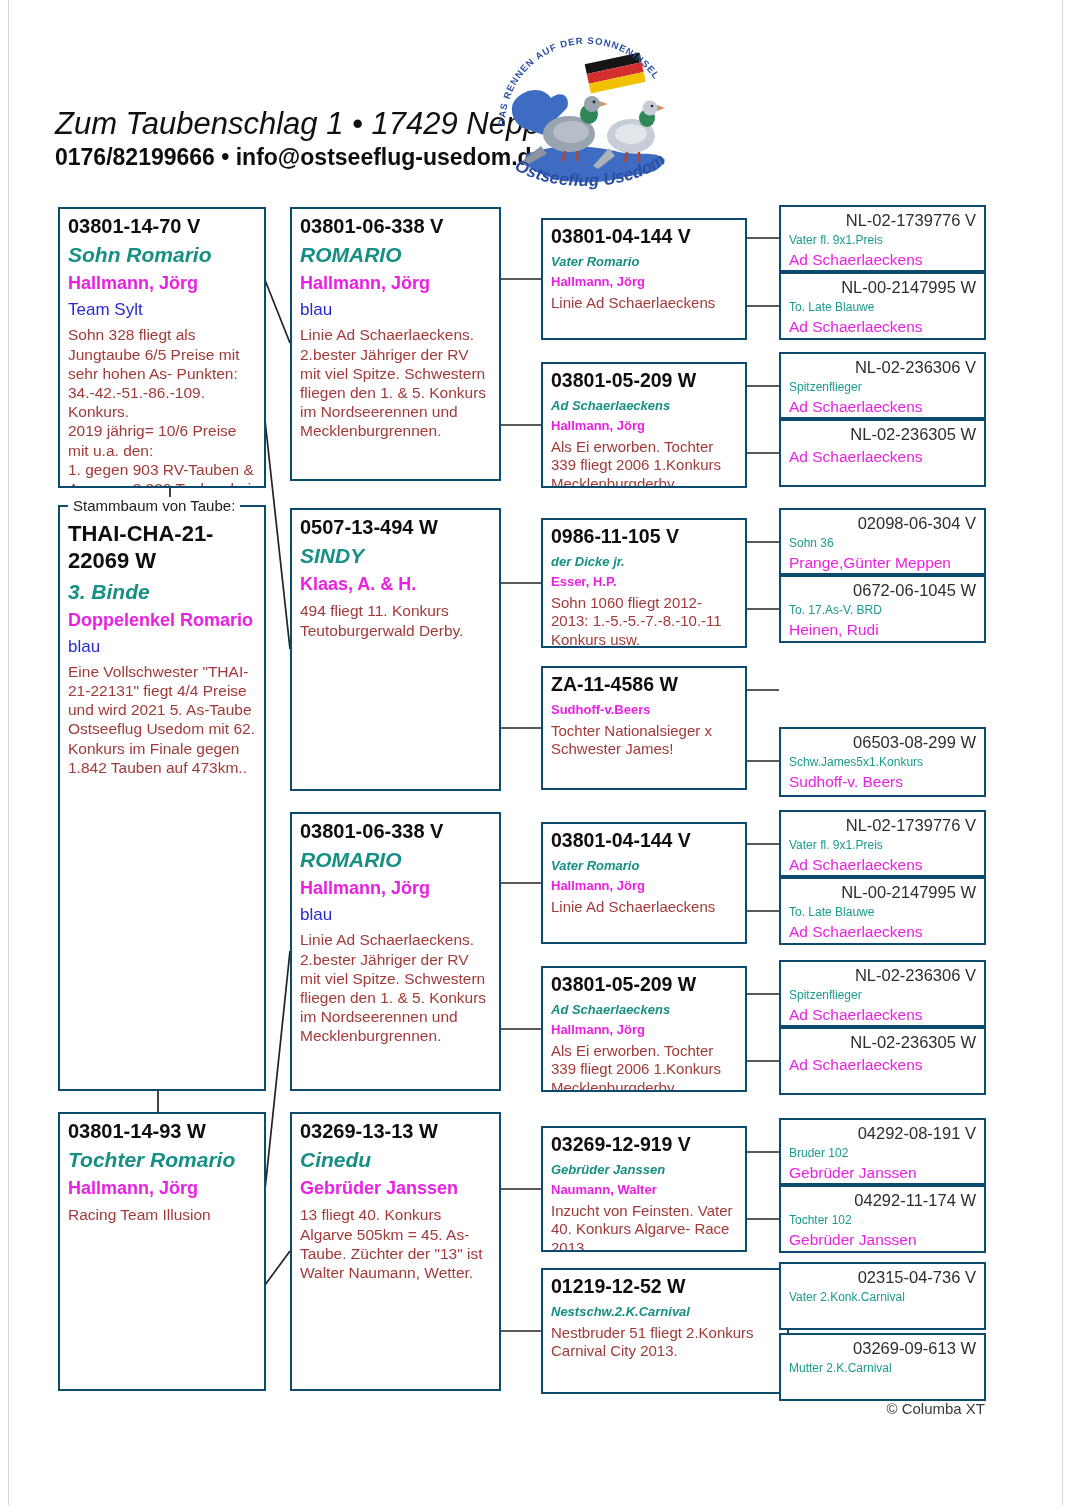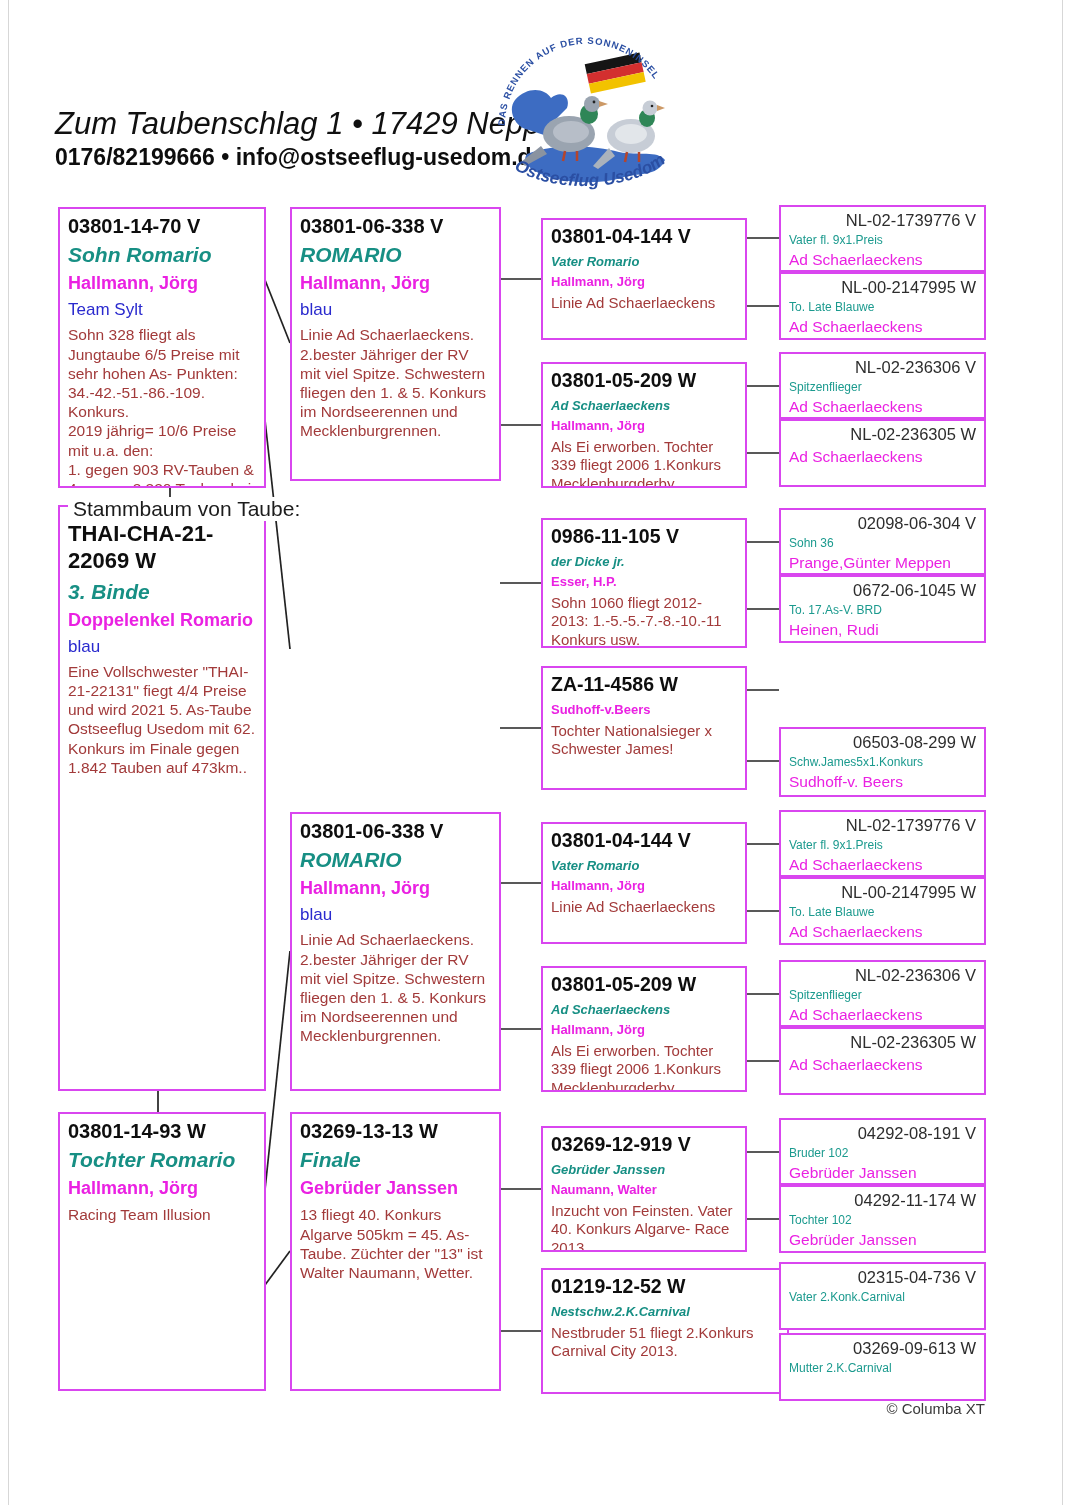--- a/index.html
+++ b/index.html
@@ -14,7 +14,7 @@
   #contact{position:absolute;left:55px;top:144px;font-weight:bold;font-size:23px;color:#0d0d0d;}
 
   
-  .box{position:absolute;background:#fff;border:2px solid #d946ef;box-sizing:border-box;
+  .box{position:absolute;background:#fff;border:2px solid #0c4a6e;box-sizing:border-box;
        padding:5px 8px 4px 8px;overflow:hidden;}
   .lg{border-width:2.5px;}
   .box > div:empty{display:none;}

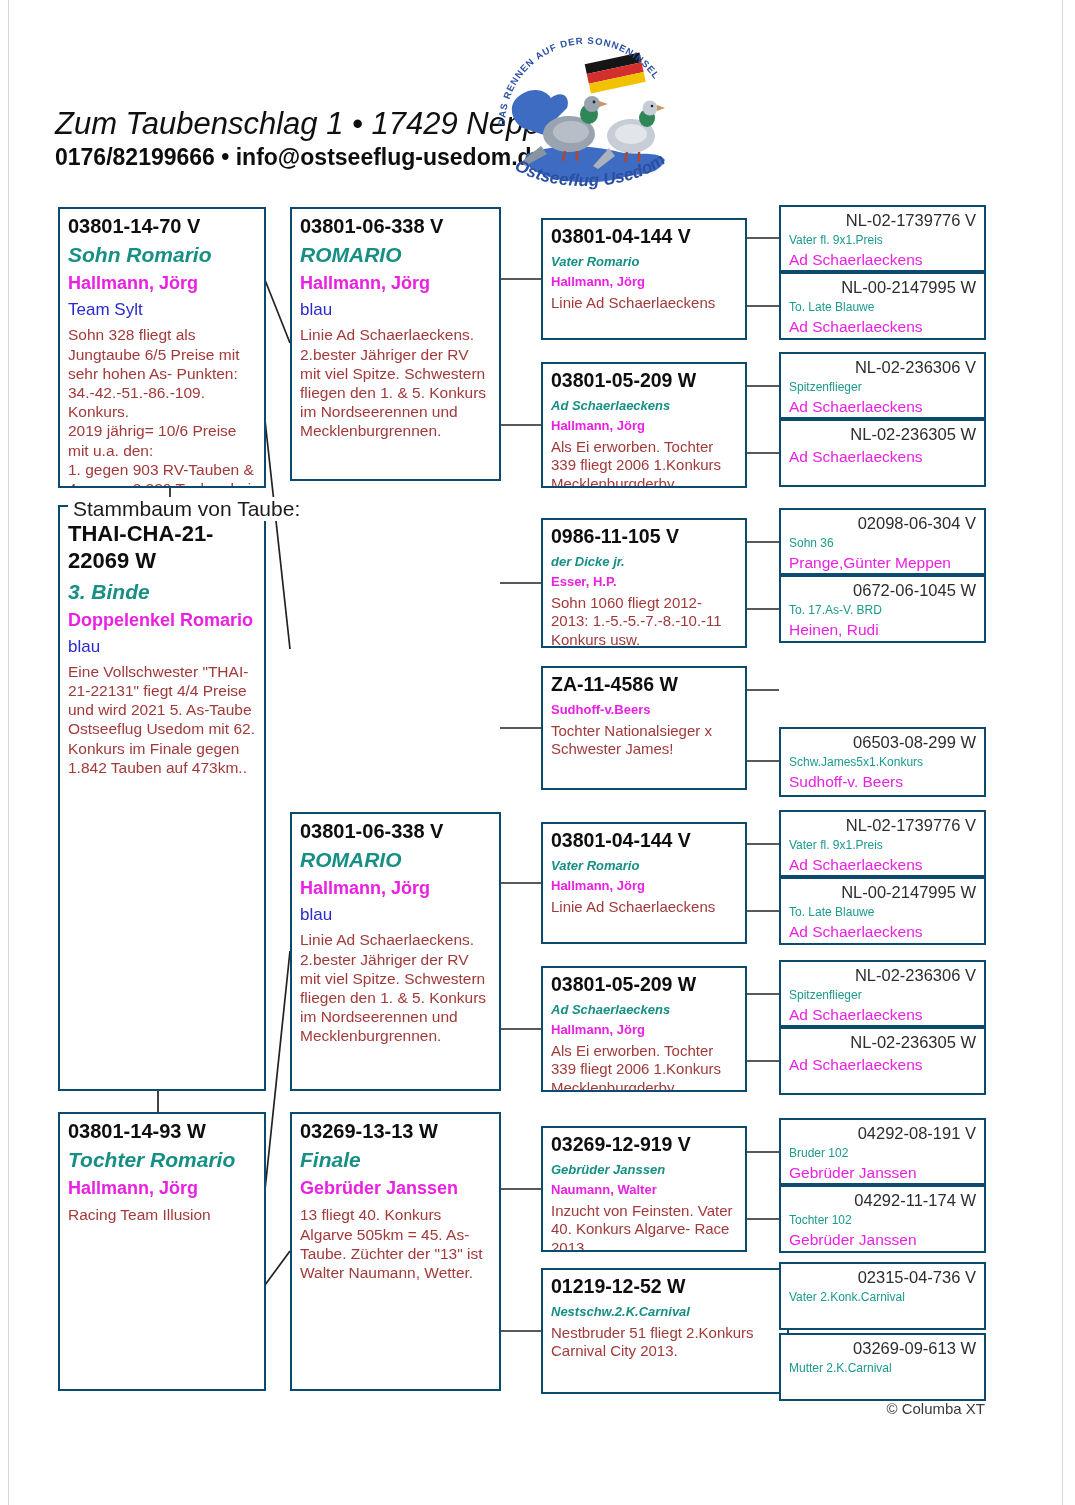--- a/index.html
+++ b/index.html
@@ -33,7 +33,7 @@
   .sm .m{font-size:15.5px;font-weight:normal;line-height:1.25;color:#ea21e2;margin-bottom:0;}
 
   #legend{position:absolute;left:68px;top:497px;background:#fff;padding:0 5px;
-          font-size:21px;color:#1c1c1c;z-index:3;}
+          font-size:15px;color:#1c1c1c;z-index:3;}
   #connectors{position:absolute;left:0;top:0;z-index:1;}
   .box{z-index:2;}
   #credit{position:absolute;left:778px;top:1400px;width:207px;text-align:right;

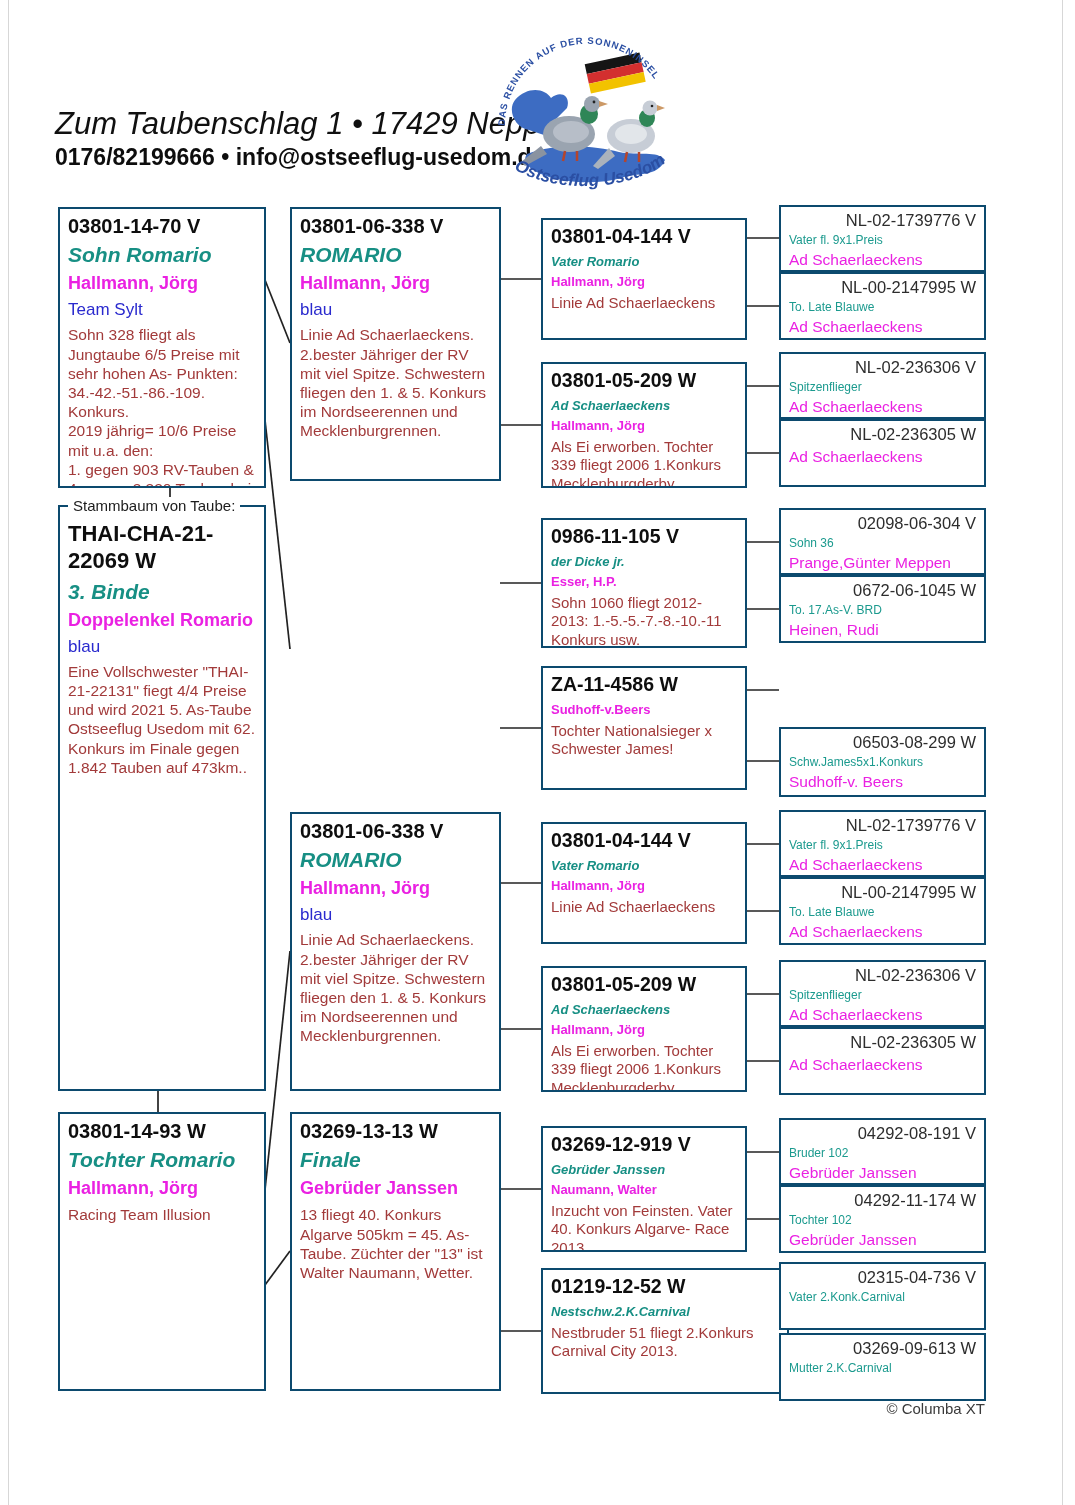--- a/index.html
+++ b/index.html
@@ -162,6 +162,12 @@
 <div class="b">blau</div>
 <div class="r">Linie Ad Schaerlaeckens. 2.bester Jähriger der RV mit viel Spitze. Schwestern fliegen den 1. &amp; 5. Konkurs im Nordseerennen und Mecklenburgrennen.</div>
 </div>
+<div class="box lg" style="left:290px;top:508px;width:211px;height:283px">
+<div class="ring">0507-13-494 W</div>
+<div class="t">SINDY</div>
+<div class="m">Klaas, A. &amp; H.</div>
+<div class="r">494 fliegt 11. Konkurs Teutoburgerwald Derby.</div>
+</div>
 <div class="box lg" style="left:290px;top:812px;width:211px;height:279px">
 <div class="ring">03801-06-338 V</div>
 <div class="t">ROMARIO</div>

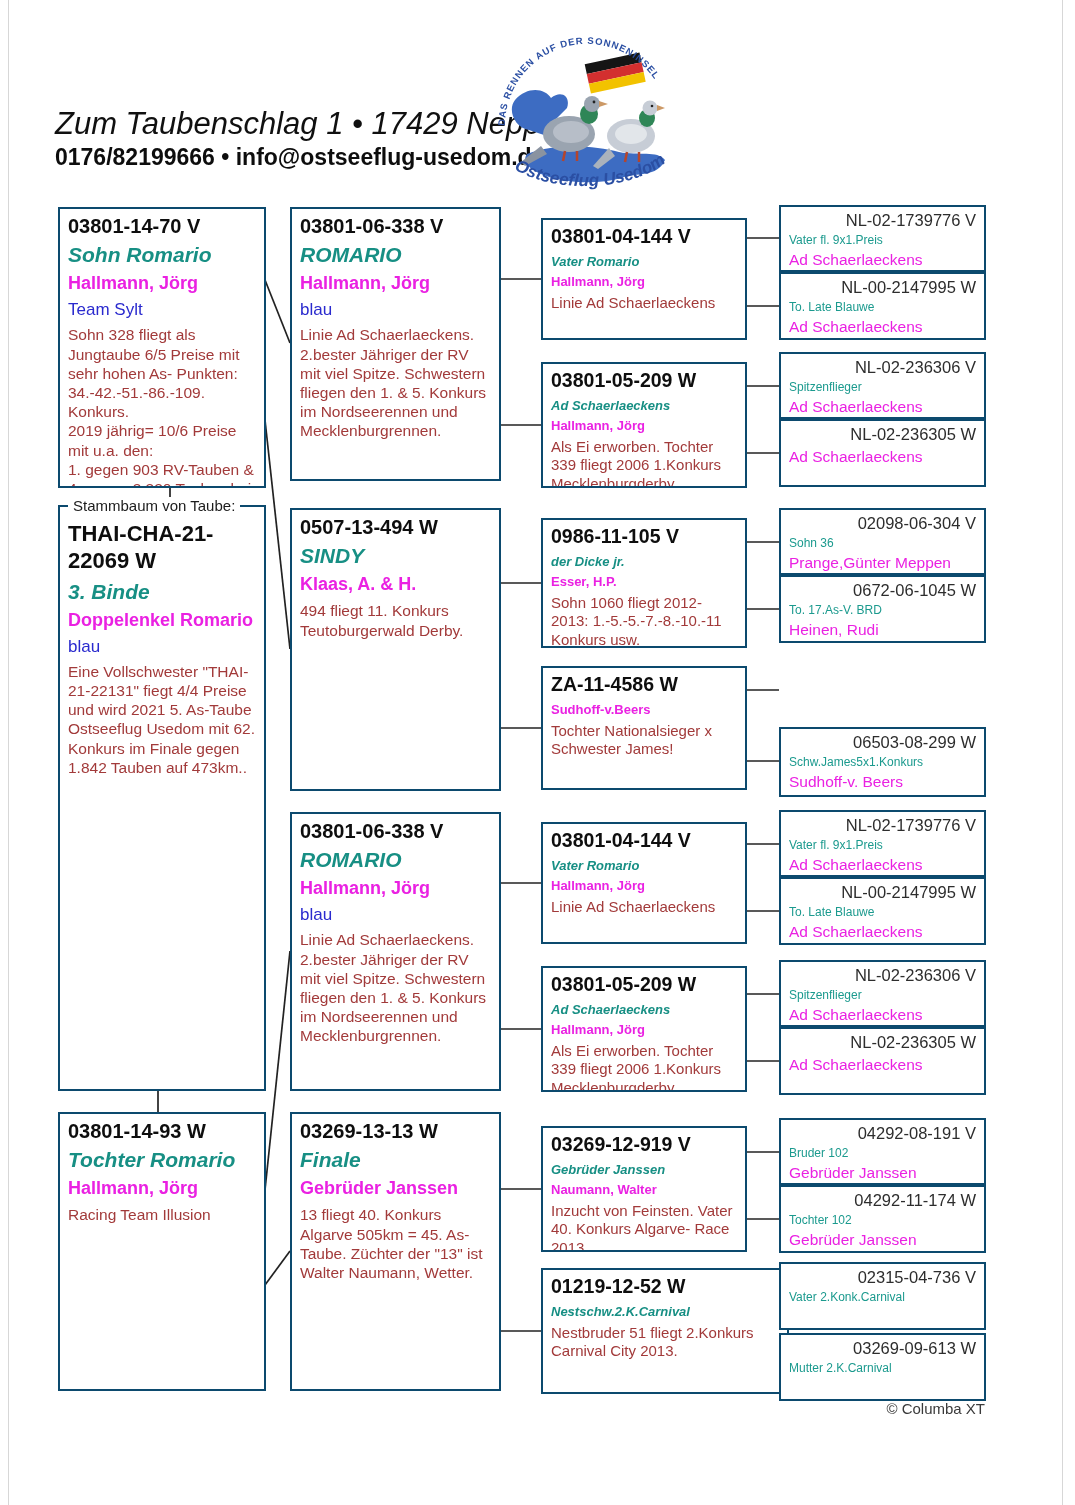--- a/index.html
+++ b/index.html
@@ -177,7 +177,7 @@
 </div>
 <div class="box lg" style="left:290px;top:1112px;width:211px;height:279px">
 <div class="ring">03269-13-13 W</div>
-<div class="t">Finale</div>
+<div class="t">Cinedu</div>
 <div class="m">Gebrüder Janssen</div>
 <div class="r">13 fliegt 40. Konkurs Algarve 505km = 45. As-Taube. Züchter der "13" ist Walter Naumann, Wetter.</div>
 </div>

